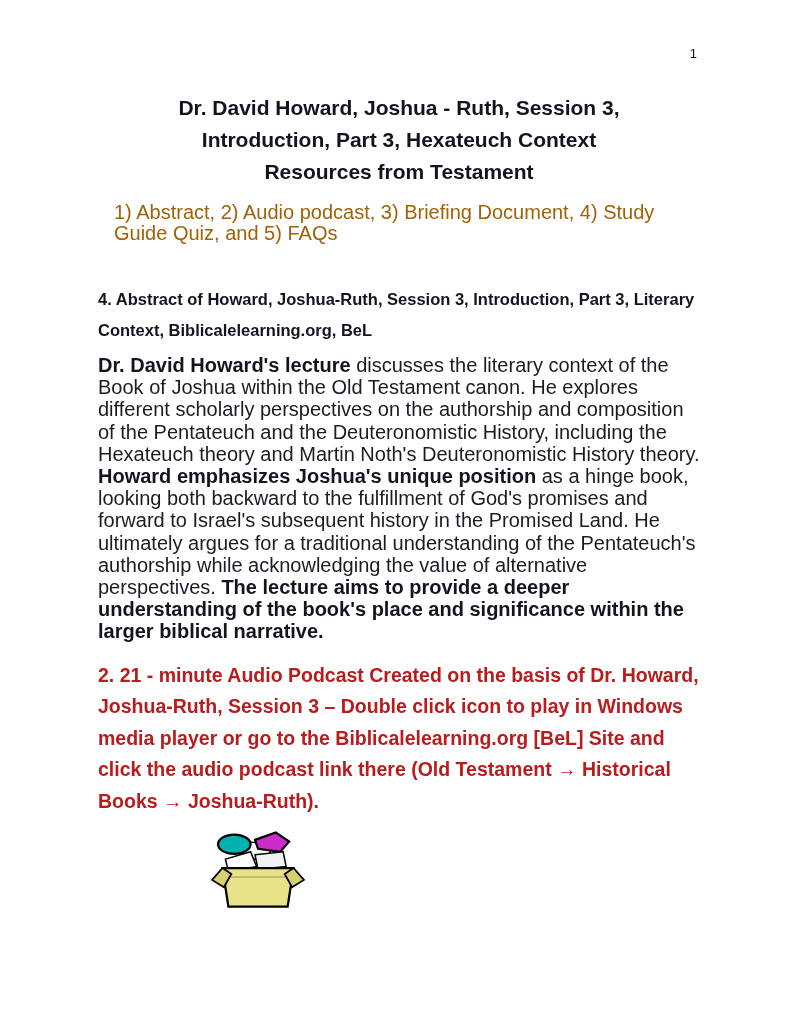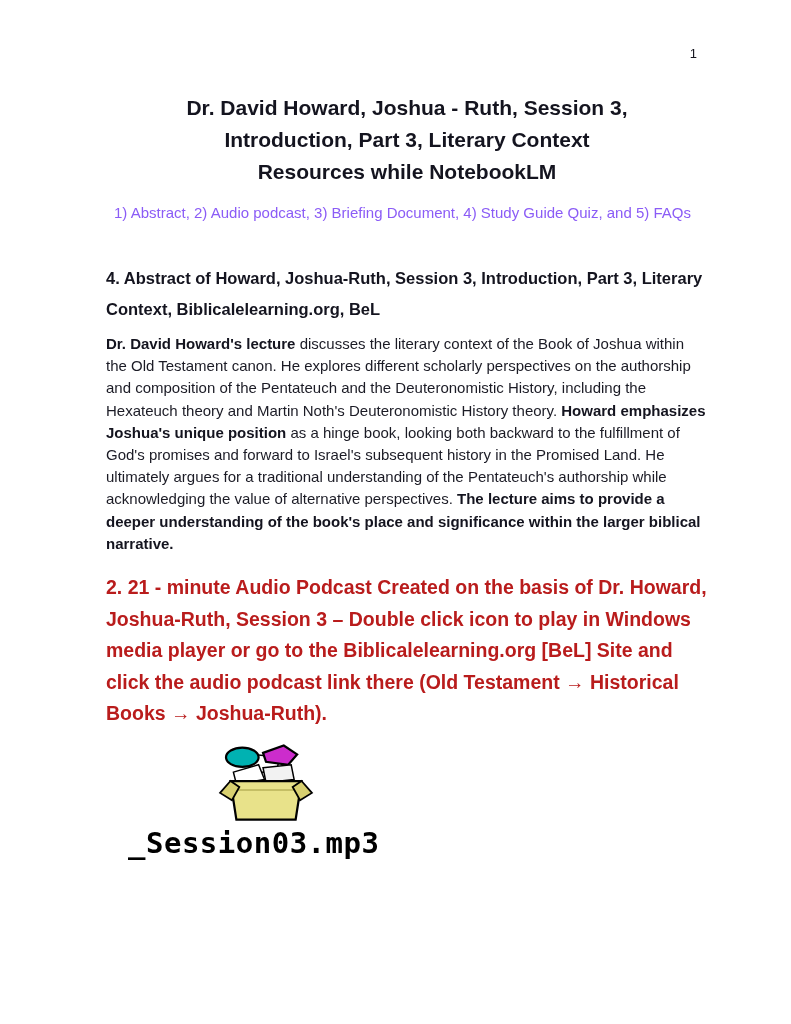--- a/index.html
+++ b/index.html
@@ -30,7 +30,7 @@
   }
   .content {
     position: absolute;
-    left: 106px;
+    left: 98px;
     top: 92px;
     width: 602px;
   }

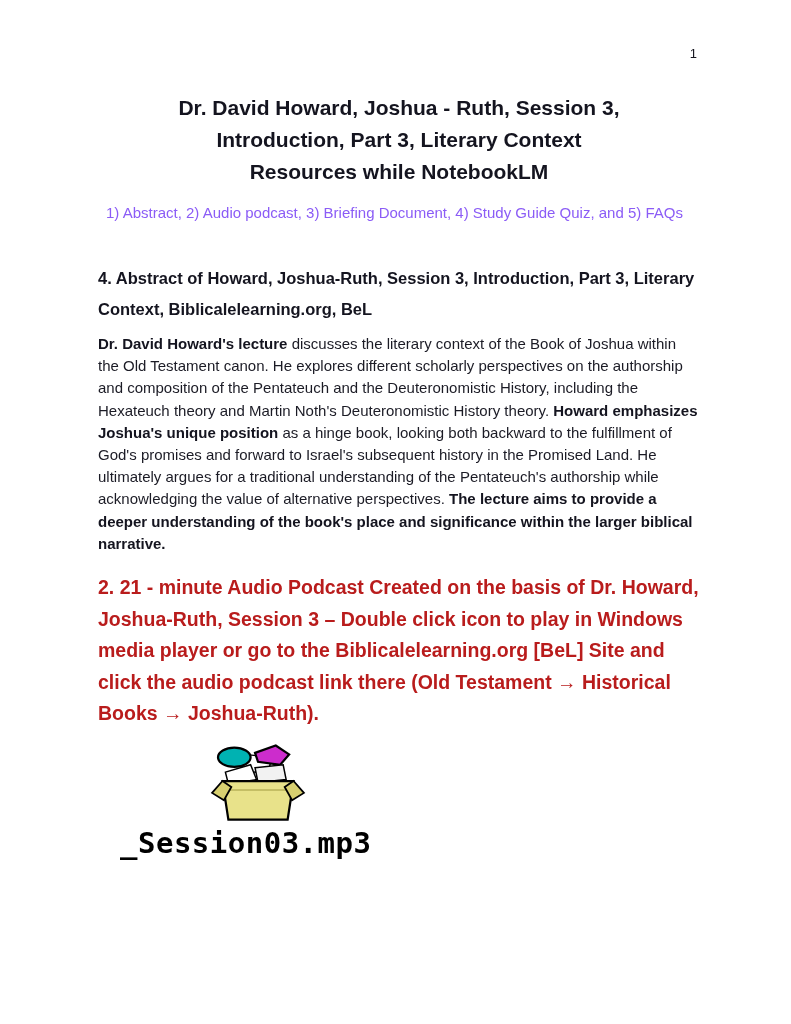--- a/index.html
+++ b/index.html
@@ -105,7 +105,7 @@
 
     <div class="doc-title">
       <div>Dr. David Howard, Joshua - Ruth, Session 3,</div>
-      <div>Introduction, Part 3, Literary Context</div>
+      <div>Introduction, Part 3, Hexateuch Context</div>
       <div>Resources while NotebookLM</div>
     </div>
 

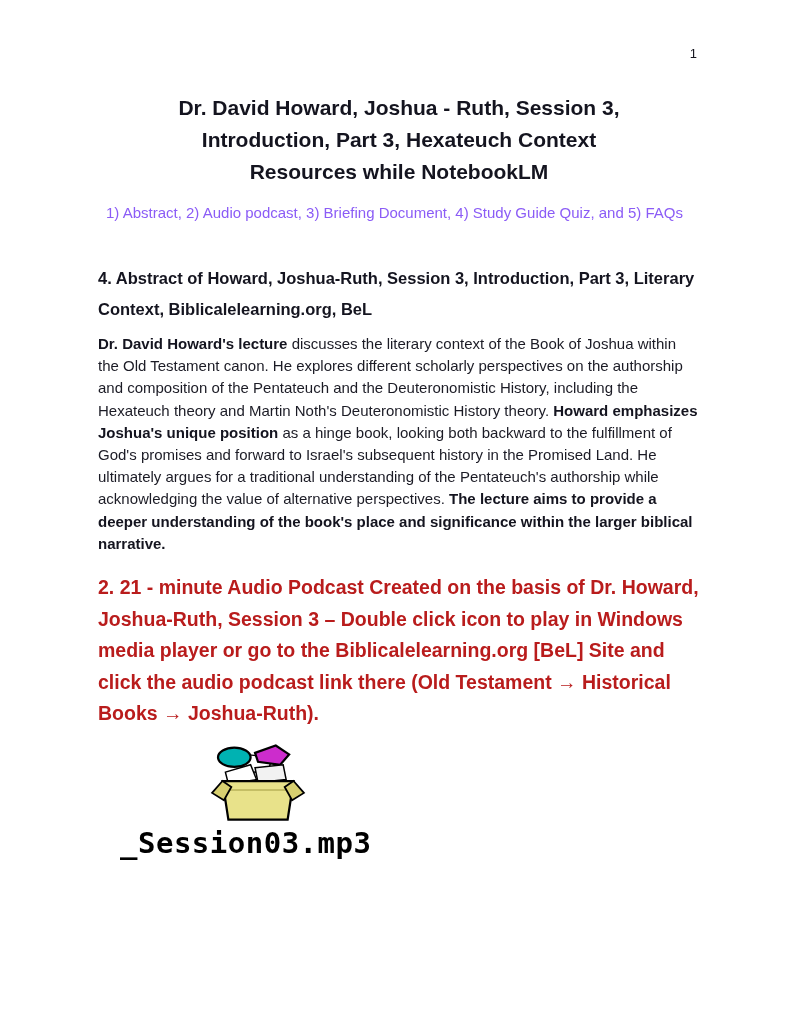--- a/index.html
+++ b/index.html
@@ -106,7 +106,7 @@
     <div class="doc-title">
       <div>Dr. David Howard, Joshua - Ruth, Session 3,</div>
       <div>Introduction, Part 3, Hexateuch Context</div>
-      <div>Resources while NotebookLM</div>
+      <div>Resources from Testament</div>
     </div>
 
     <p class="resources-line">1) Abstract, 2) Audio podcast, 3) Briefing Document, 4) Study Guide Quiz, and 5) FAQs</p>

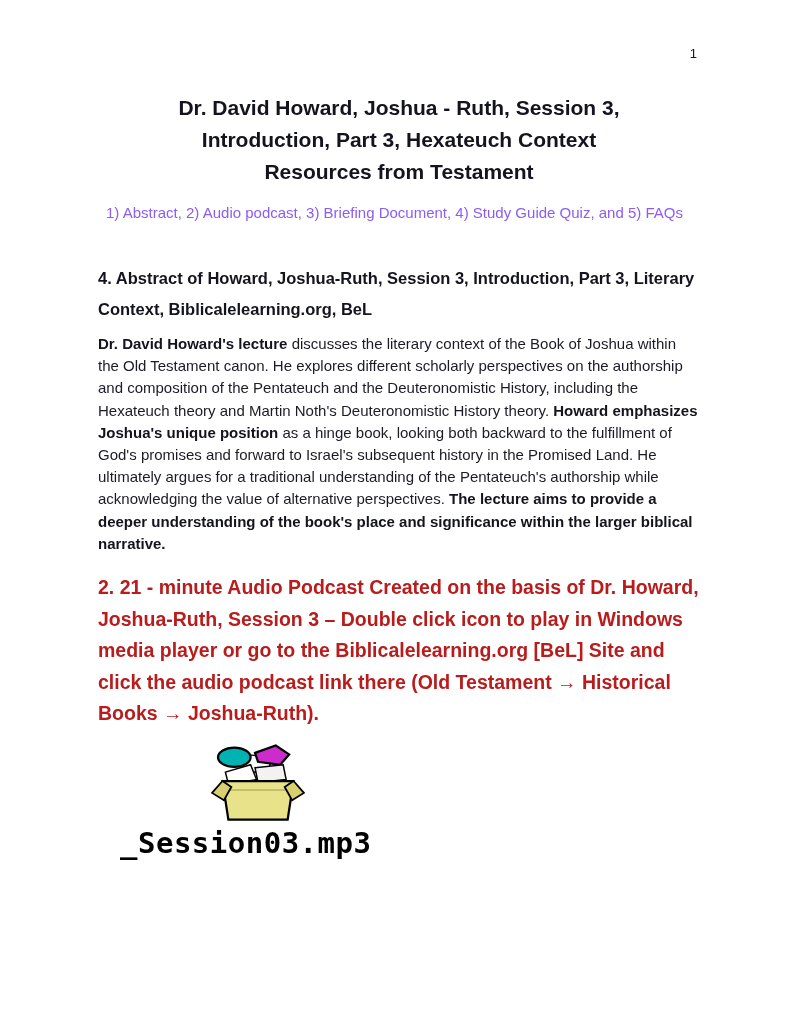--- a/index.html
+++ b/index.html
@@ -44,10 +44,10 @@
   }
   .doc-title div { margin: 0; }
   .resources-line {
-    font-size: 15px;
+    font-size: 20px;
     line-height: 21px;
-    margin: 0 0 0 8px;
-    color: #8b5cf6;
+    margin: 0 0 0 16px;
+    color: #a16207;
   }
   .section1-heading {
     font-weight: bold;

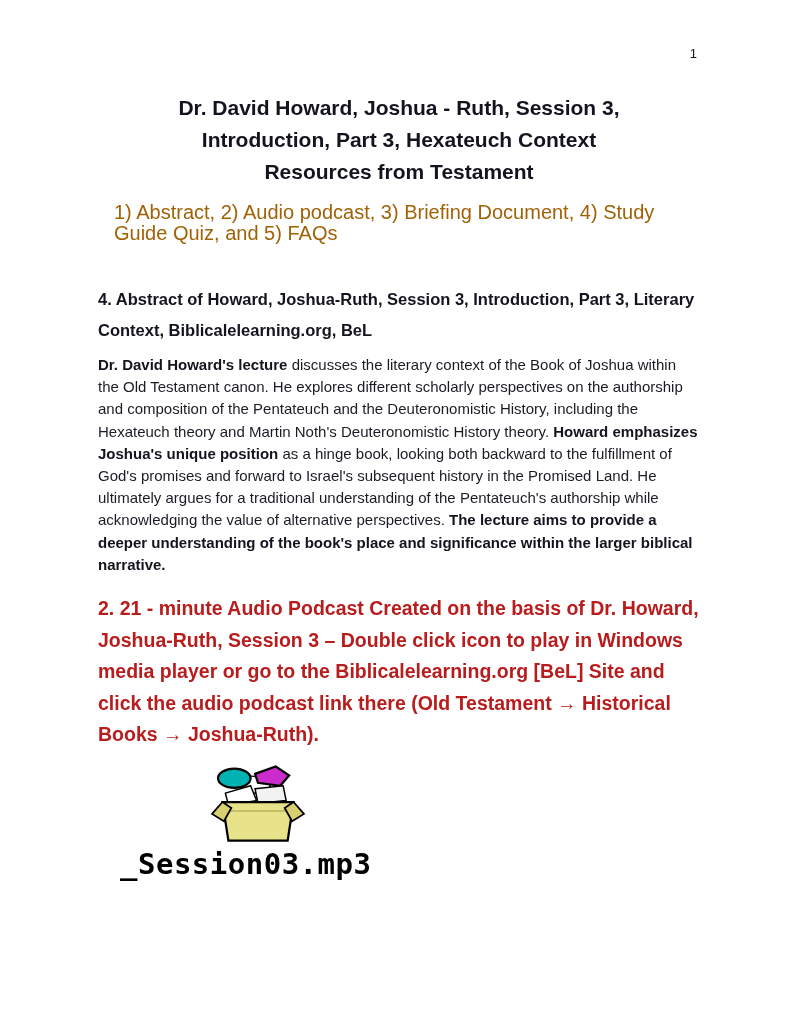--- a/index.html
+++ b/index.html
@@ -57,7 +57,7 @@
     color: #14141f;
   }
   .abstract-paragraph {
-    font-size: 15px;
+    font-size: 20px;
     line-height: 22.2px;
     margin: 0;
     color: #1b1b25;

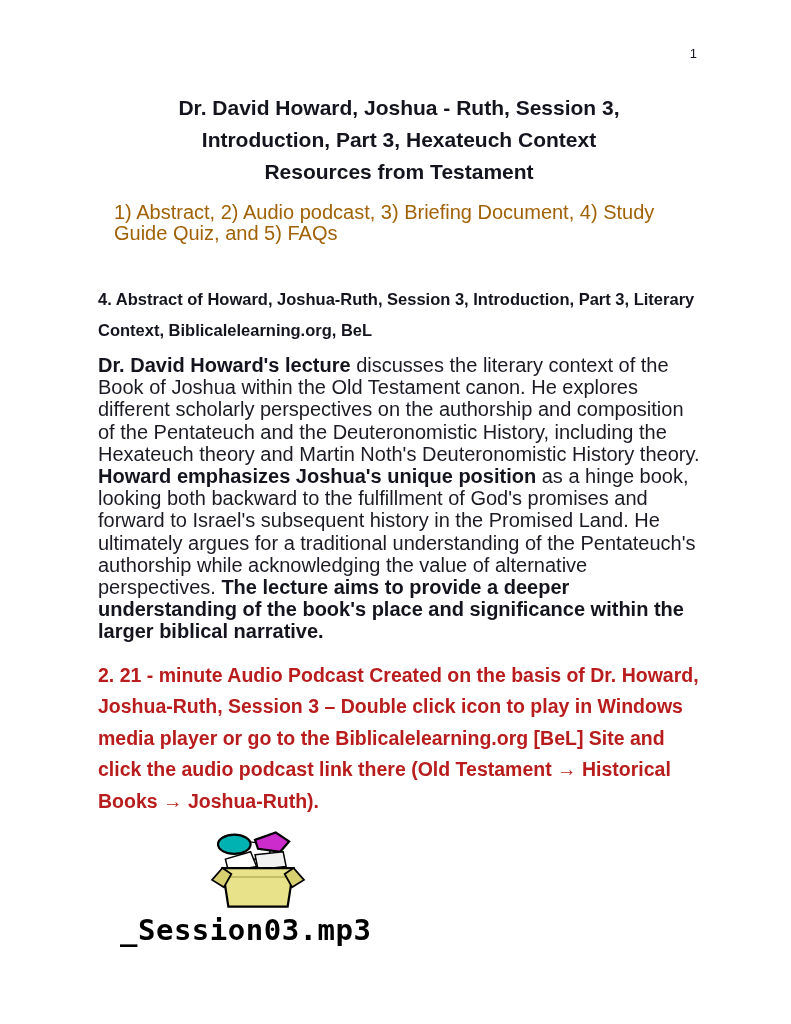--- a/index.html
+++ b/index.html
@@ -141,7 +141,6 @@
       </div>
 
       <div class="audio-file-name">
-        <div class="line2">_Session03.mp3</div>
       </div>
 
     </div>

